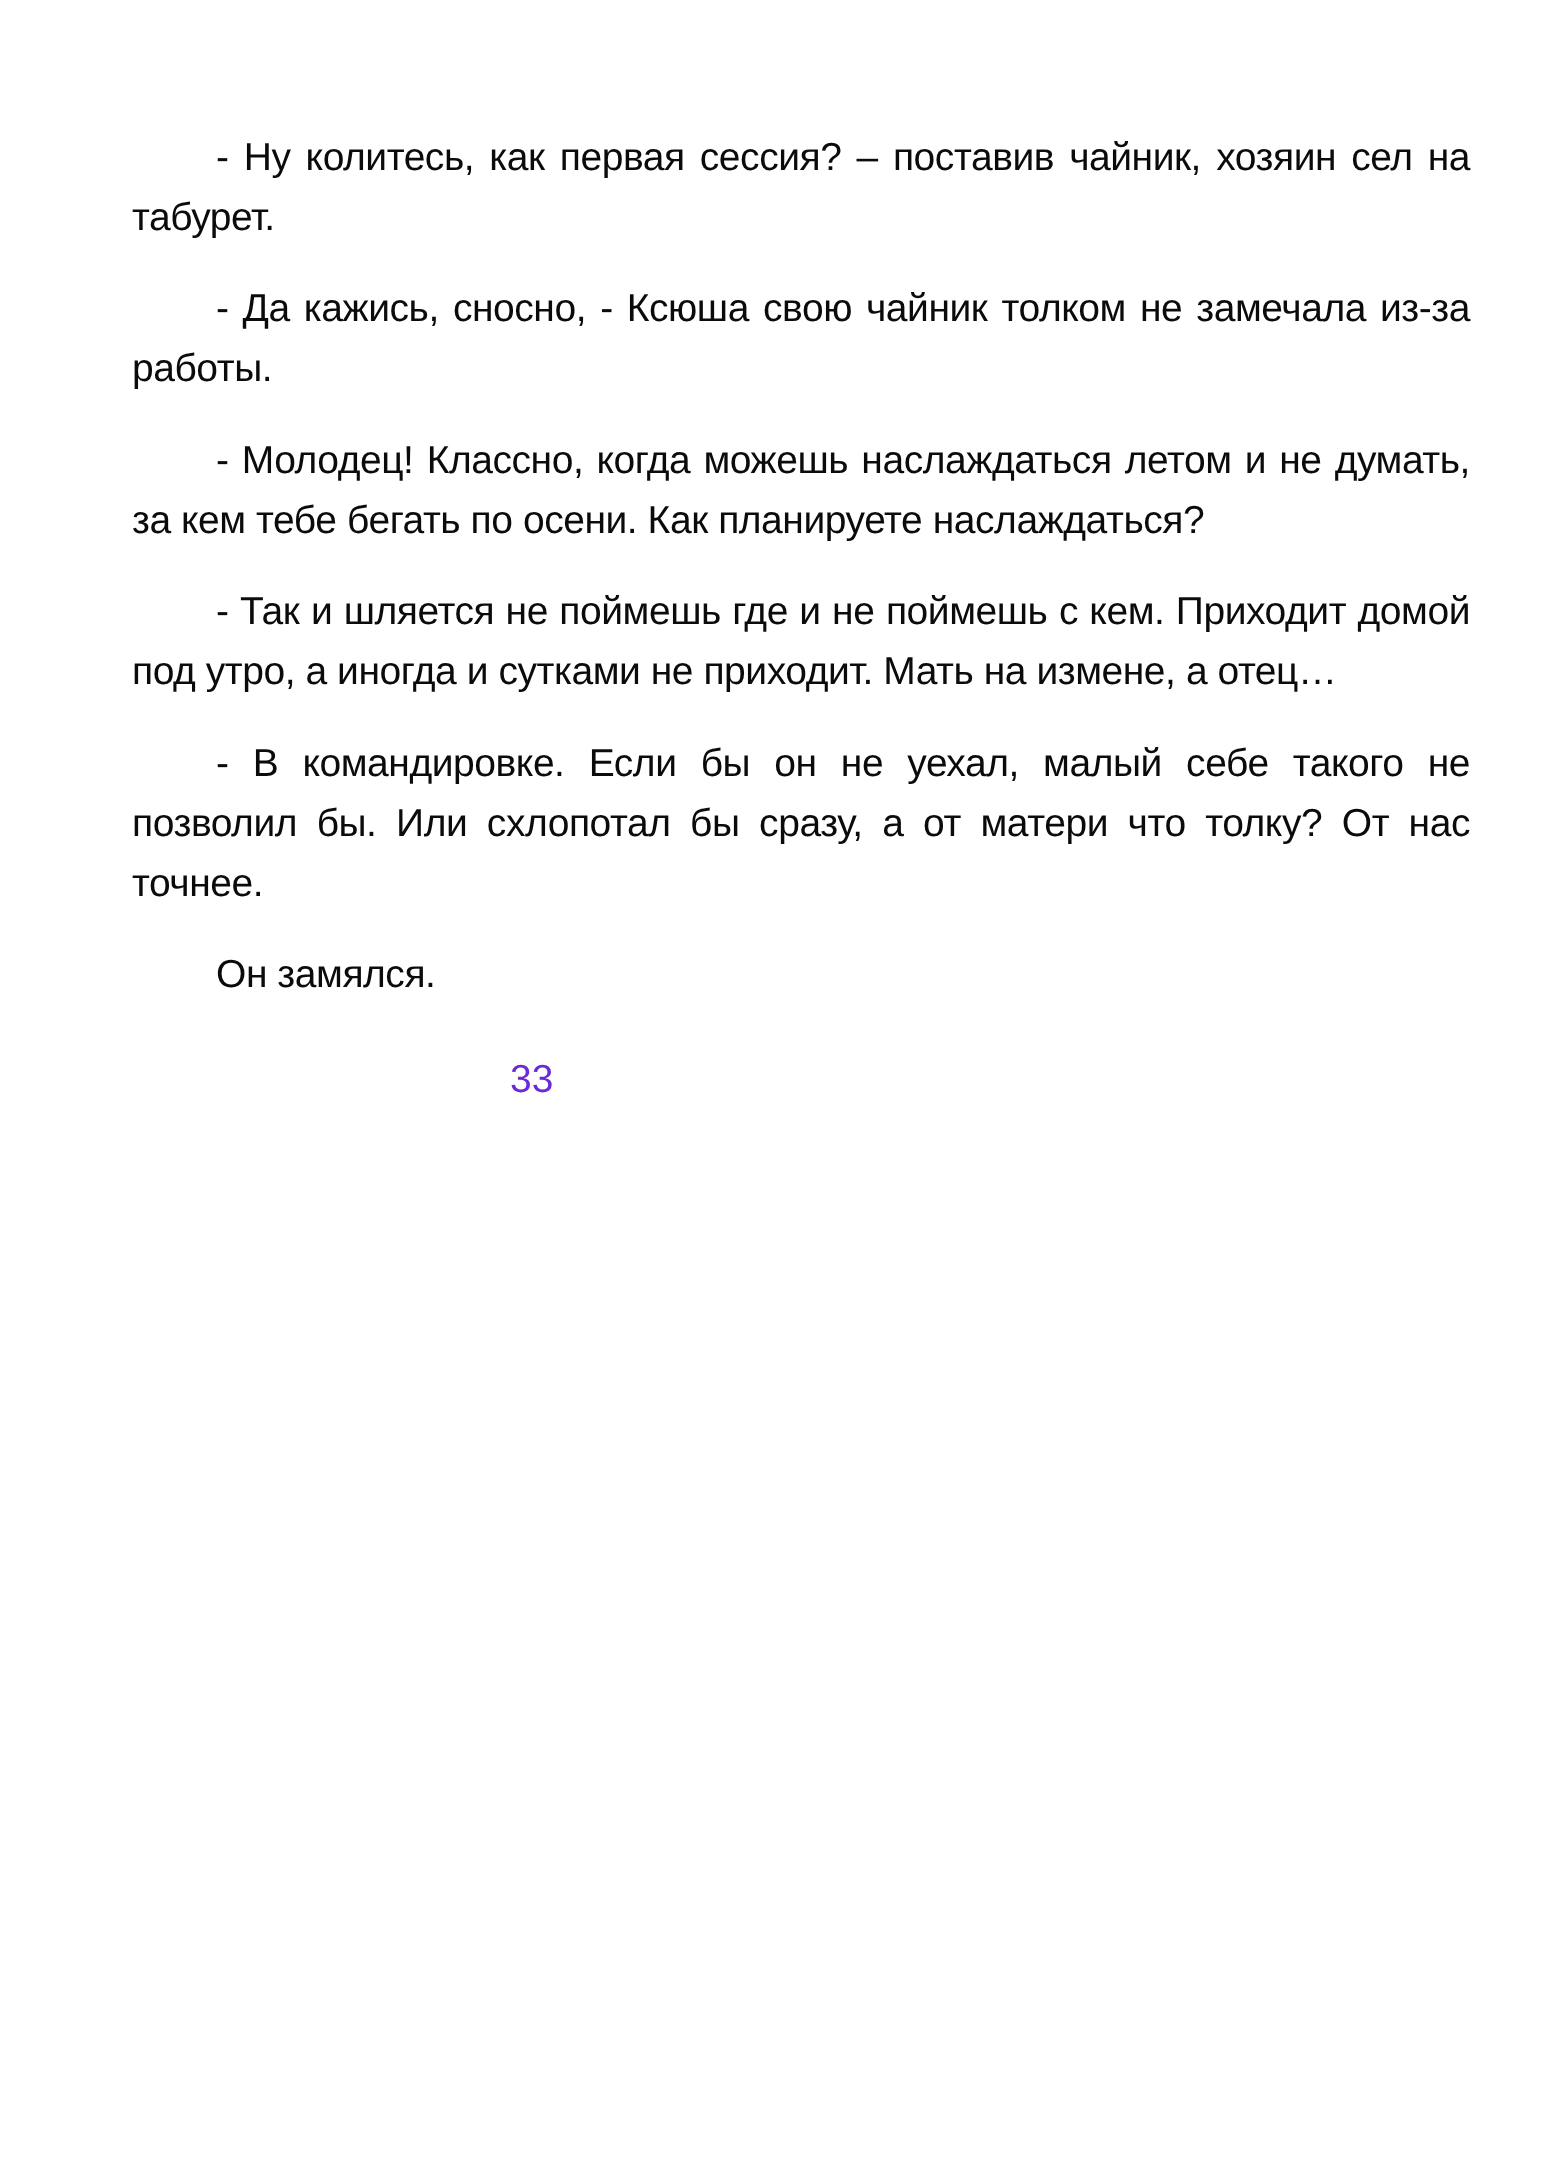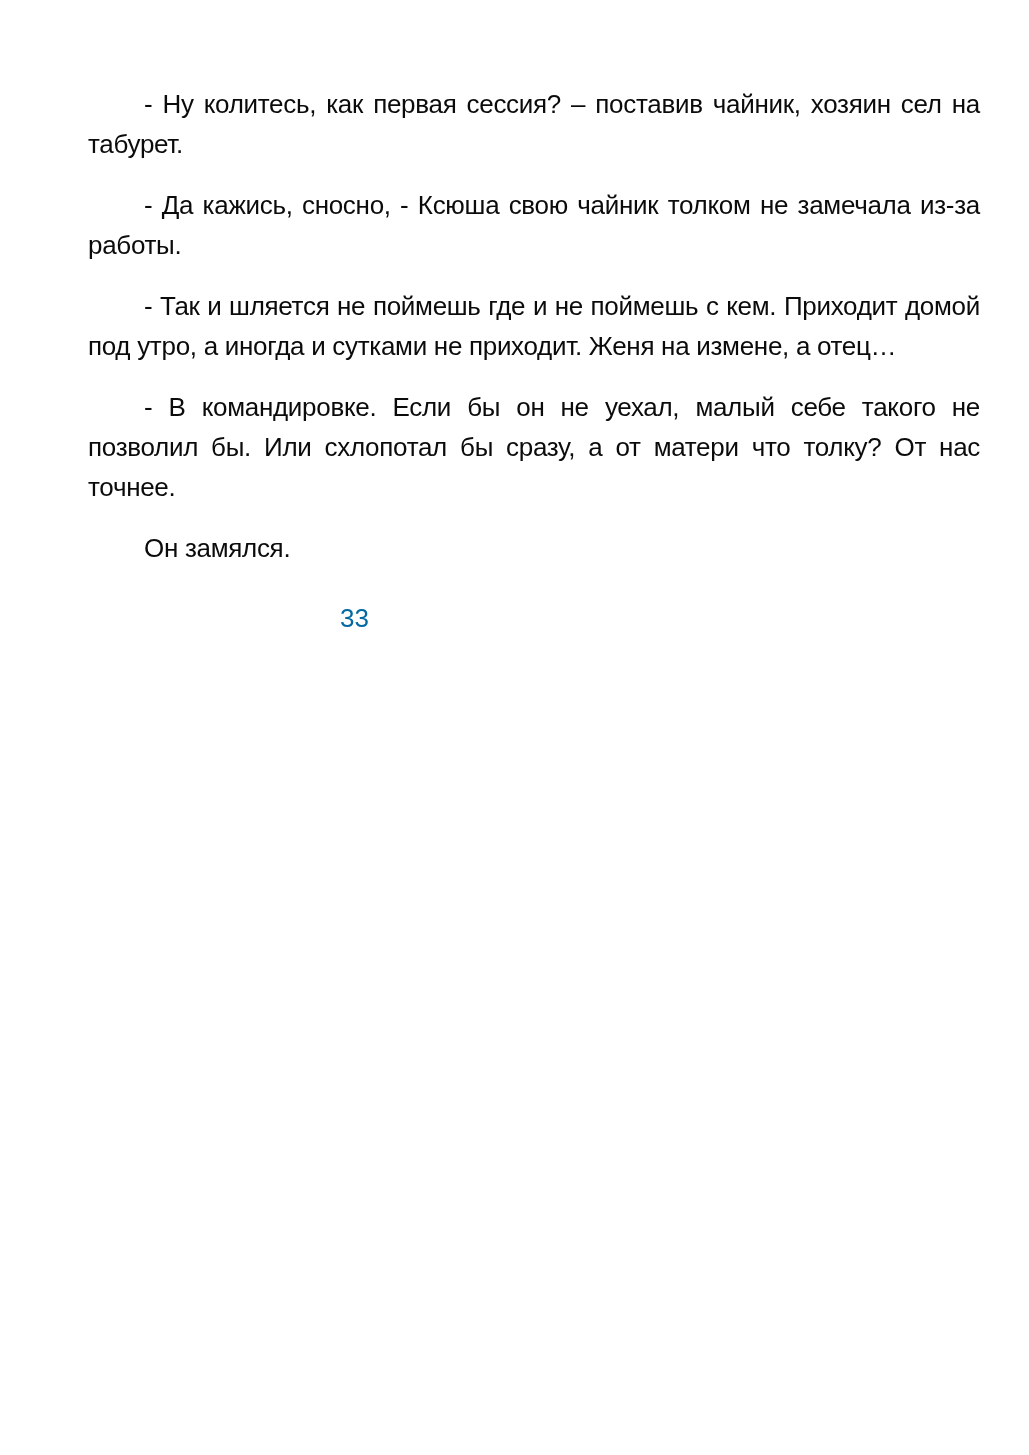--- a/index.html
+++ b/index.html
@@ -46,6 +46,7 @@
 <div class="page">
   <p class="para">- Ну колитесь, как первая сессия? – поставив чайник, хозяин сел на табурет.</p>
   <p class="para">- Да кажись, сносно, - Ксюша свою чайник толком не замечала из-за работы.</p>
+  <p class="para">- Молодец! Классно, когда можешь наслаждаться летом и не думать, за кем тебе бегать по осени. Как планируете наслаждаться?</p>
   <p class="para">- Так и шляется не поймешь где и не поймешь с кем. Приходит домой под утро, а иногда и сутками не приходит. Женя на измене, а отец…</p>
   <p class="para">- В командировке. Если бы он не уехал, малый себе такого не позволил бы. Или схлопотал бы сразу, а от матери что толку? От нас точнее.</p>
   <p class="para">Он замялся.</p>

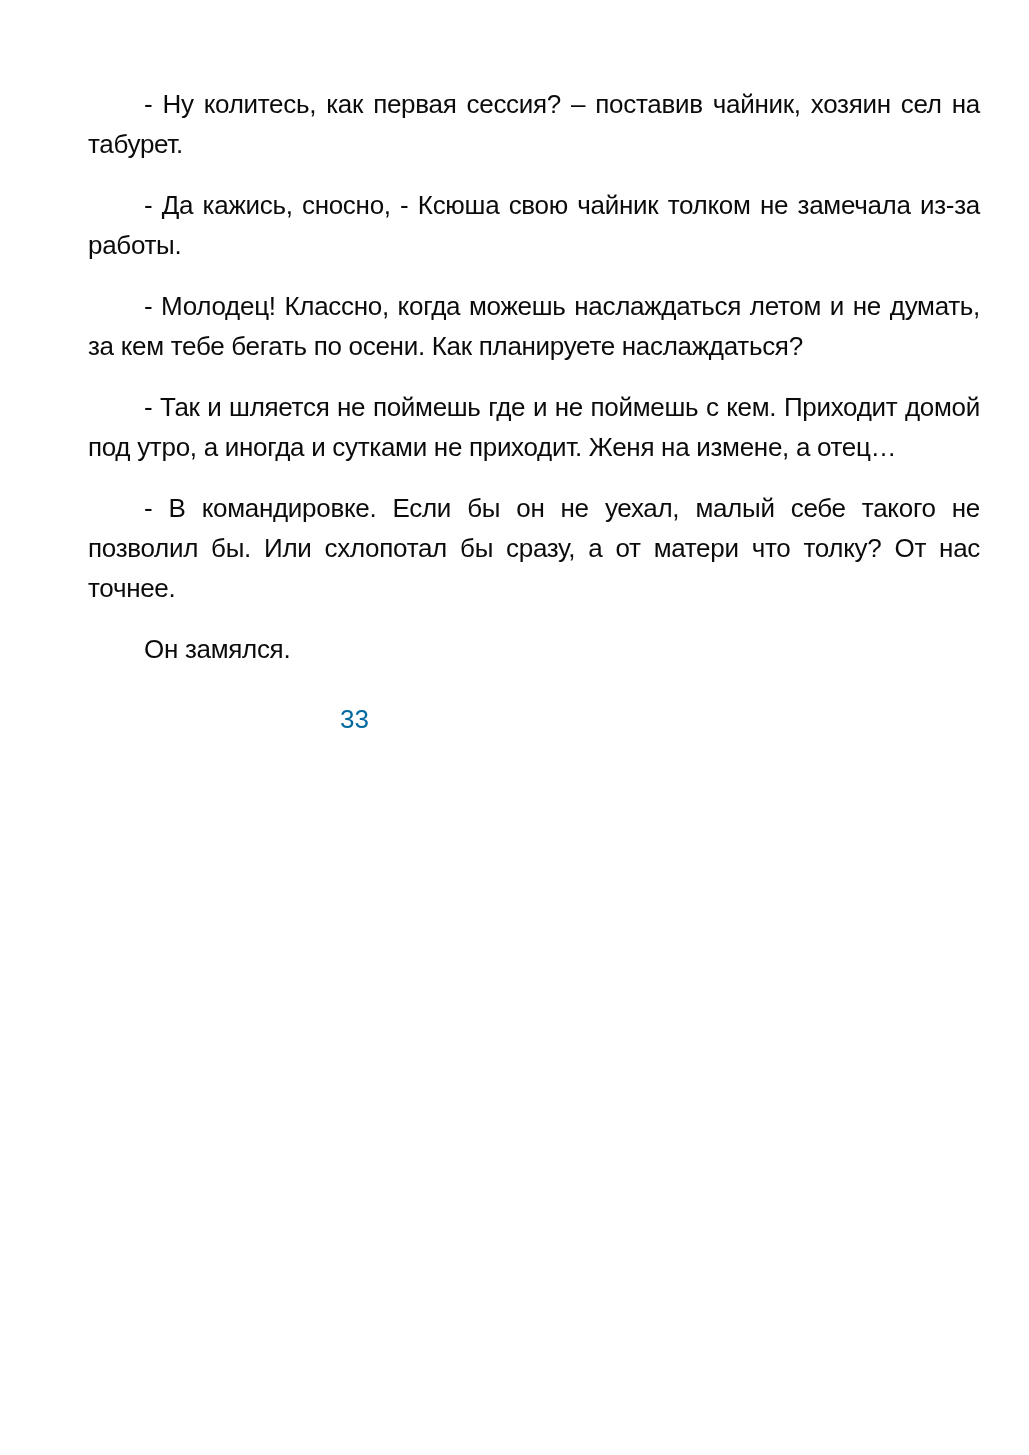--- a/index.html
+++ b/index.html
@@ -47,7 +47,7 @@
   <p class="para">- Ну колитесь, как первая сессия? – поставив чайник, хозяин сел на табурет.</p>
   <p class="para">- Да кажись, сносно, - Ксюша свою чайник толком не замечала из-за работы.</p>
   <p class="para">- Молодец! Классно, когда можешь наслаждаться летом и не думать, за кем тебе бегать по осени. Как планируете наслаждаться?</p>
-  <p class="para">- Так и шляется не поймешь где и не поймешь с кем. Приходит домой под утро, а иногда и сутками не приходит. Женя на измене, а отец…</p>
+  <p class="para">- Так и шляется не поймешь где и не поймешь с кем. Приходит домой под утро, а иногда и сутками не приходит. Мать на измене, а отец…</p>
   <p class="para">- В командировке. Если бы он не уехал, малый себе такого не позволил бы. Или схлопотал бы сразу, а от матери что толку? От нас точнее.</p>
   <p class="para">Он замялся.</p>
   <div class="page-number">33</div>

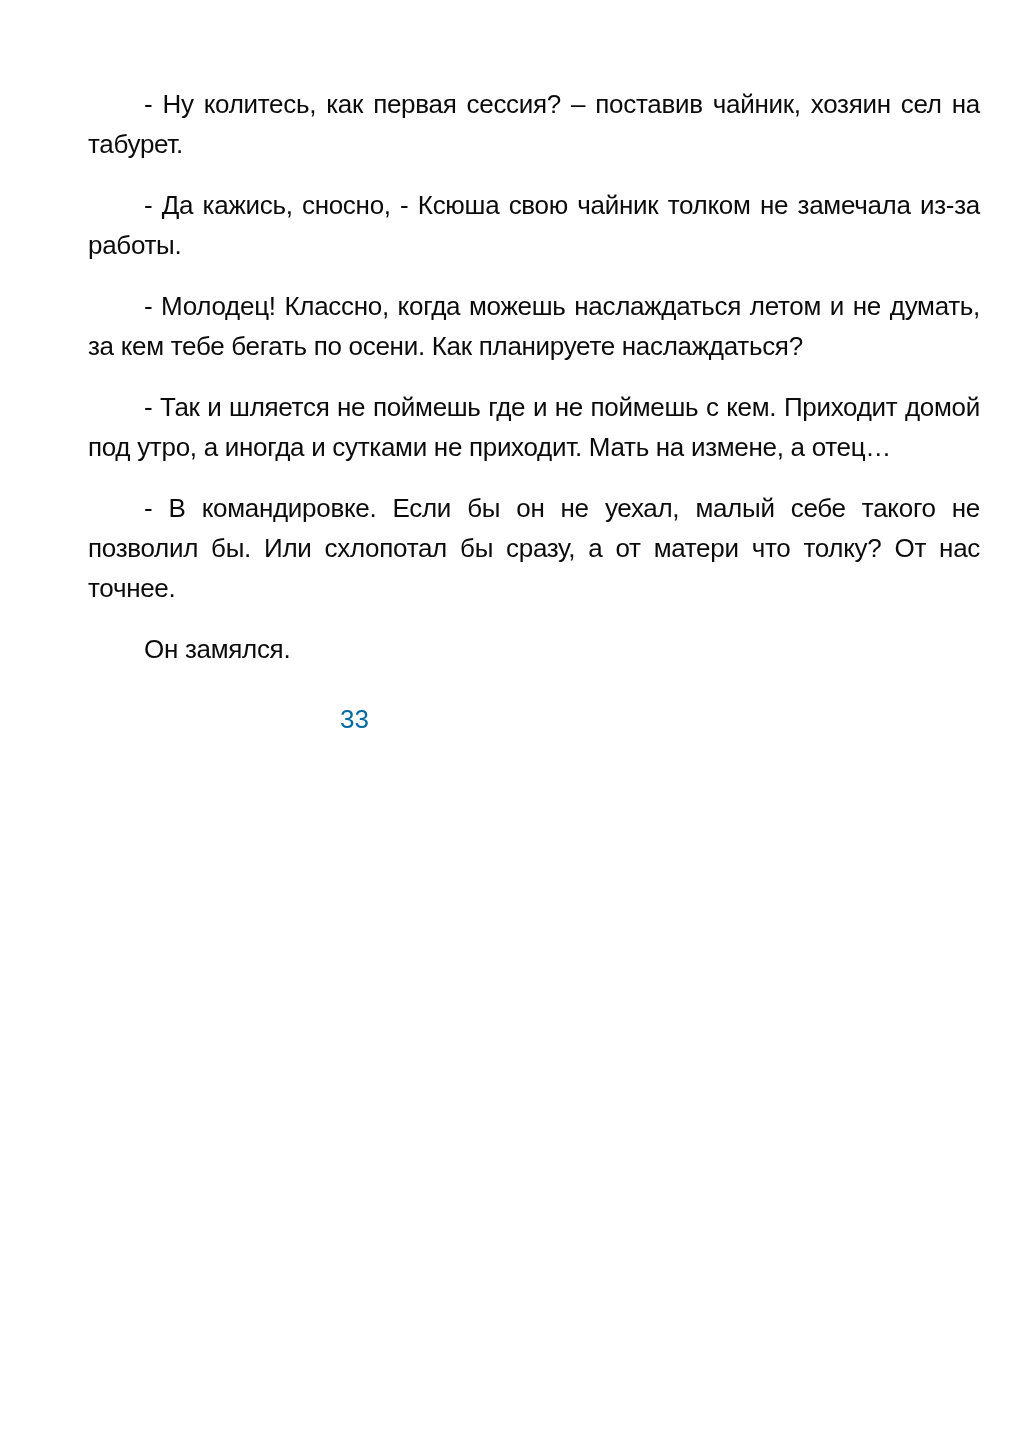--- a/index.html
+++ b/index.html
@@ -34,7 +34,7 @@
     font-family: "Liberation Sans", "DejaVu Sans", sans-serif;
     font-size: 26px;
     line-height: 40px;
-    color: #0369a1;
+    color: #6d28d9;
     margin-top: 30px;
     margin-left: 252px;
     width: fit-content;

